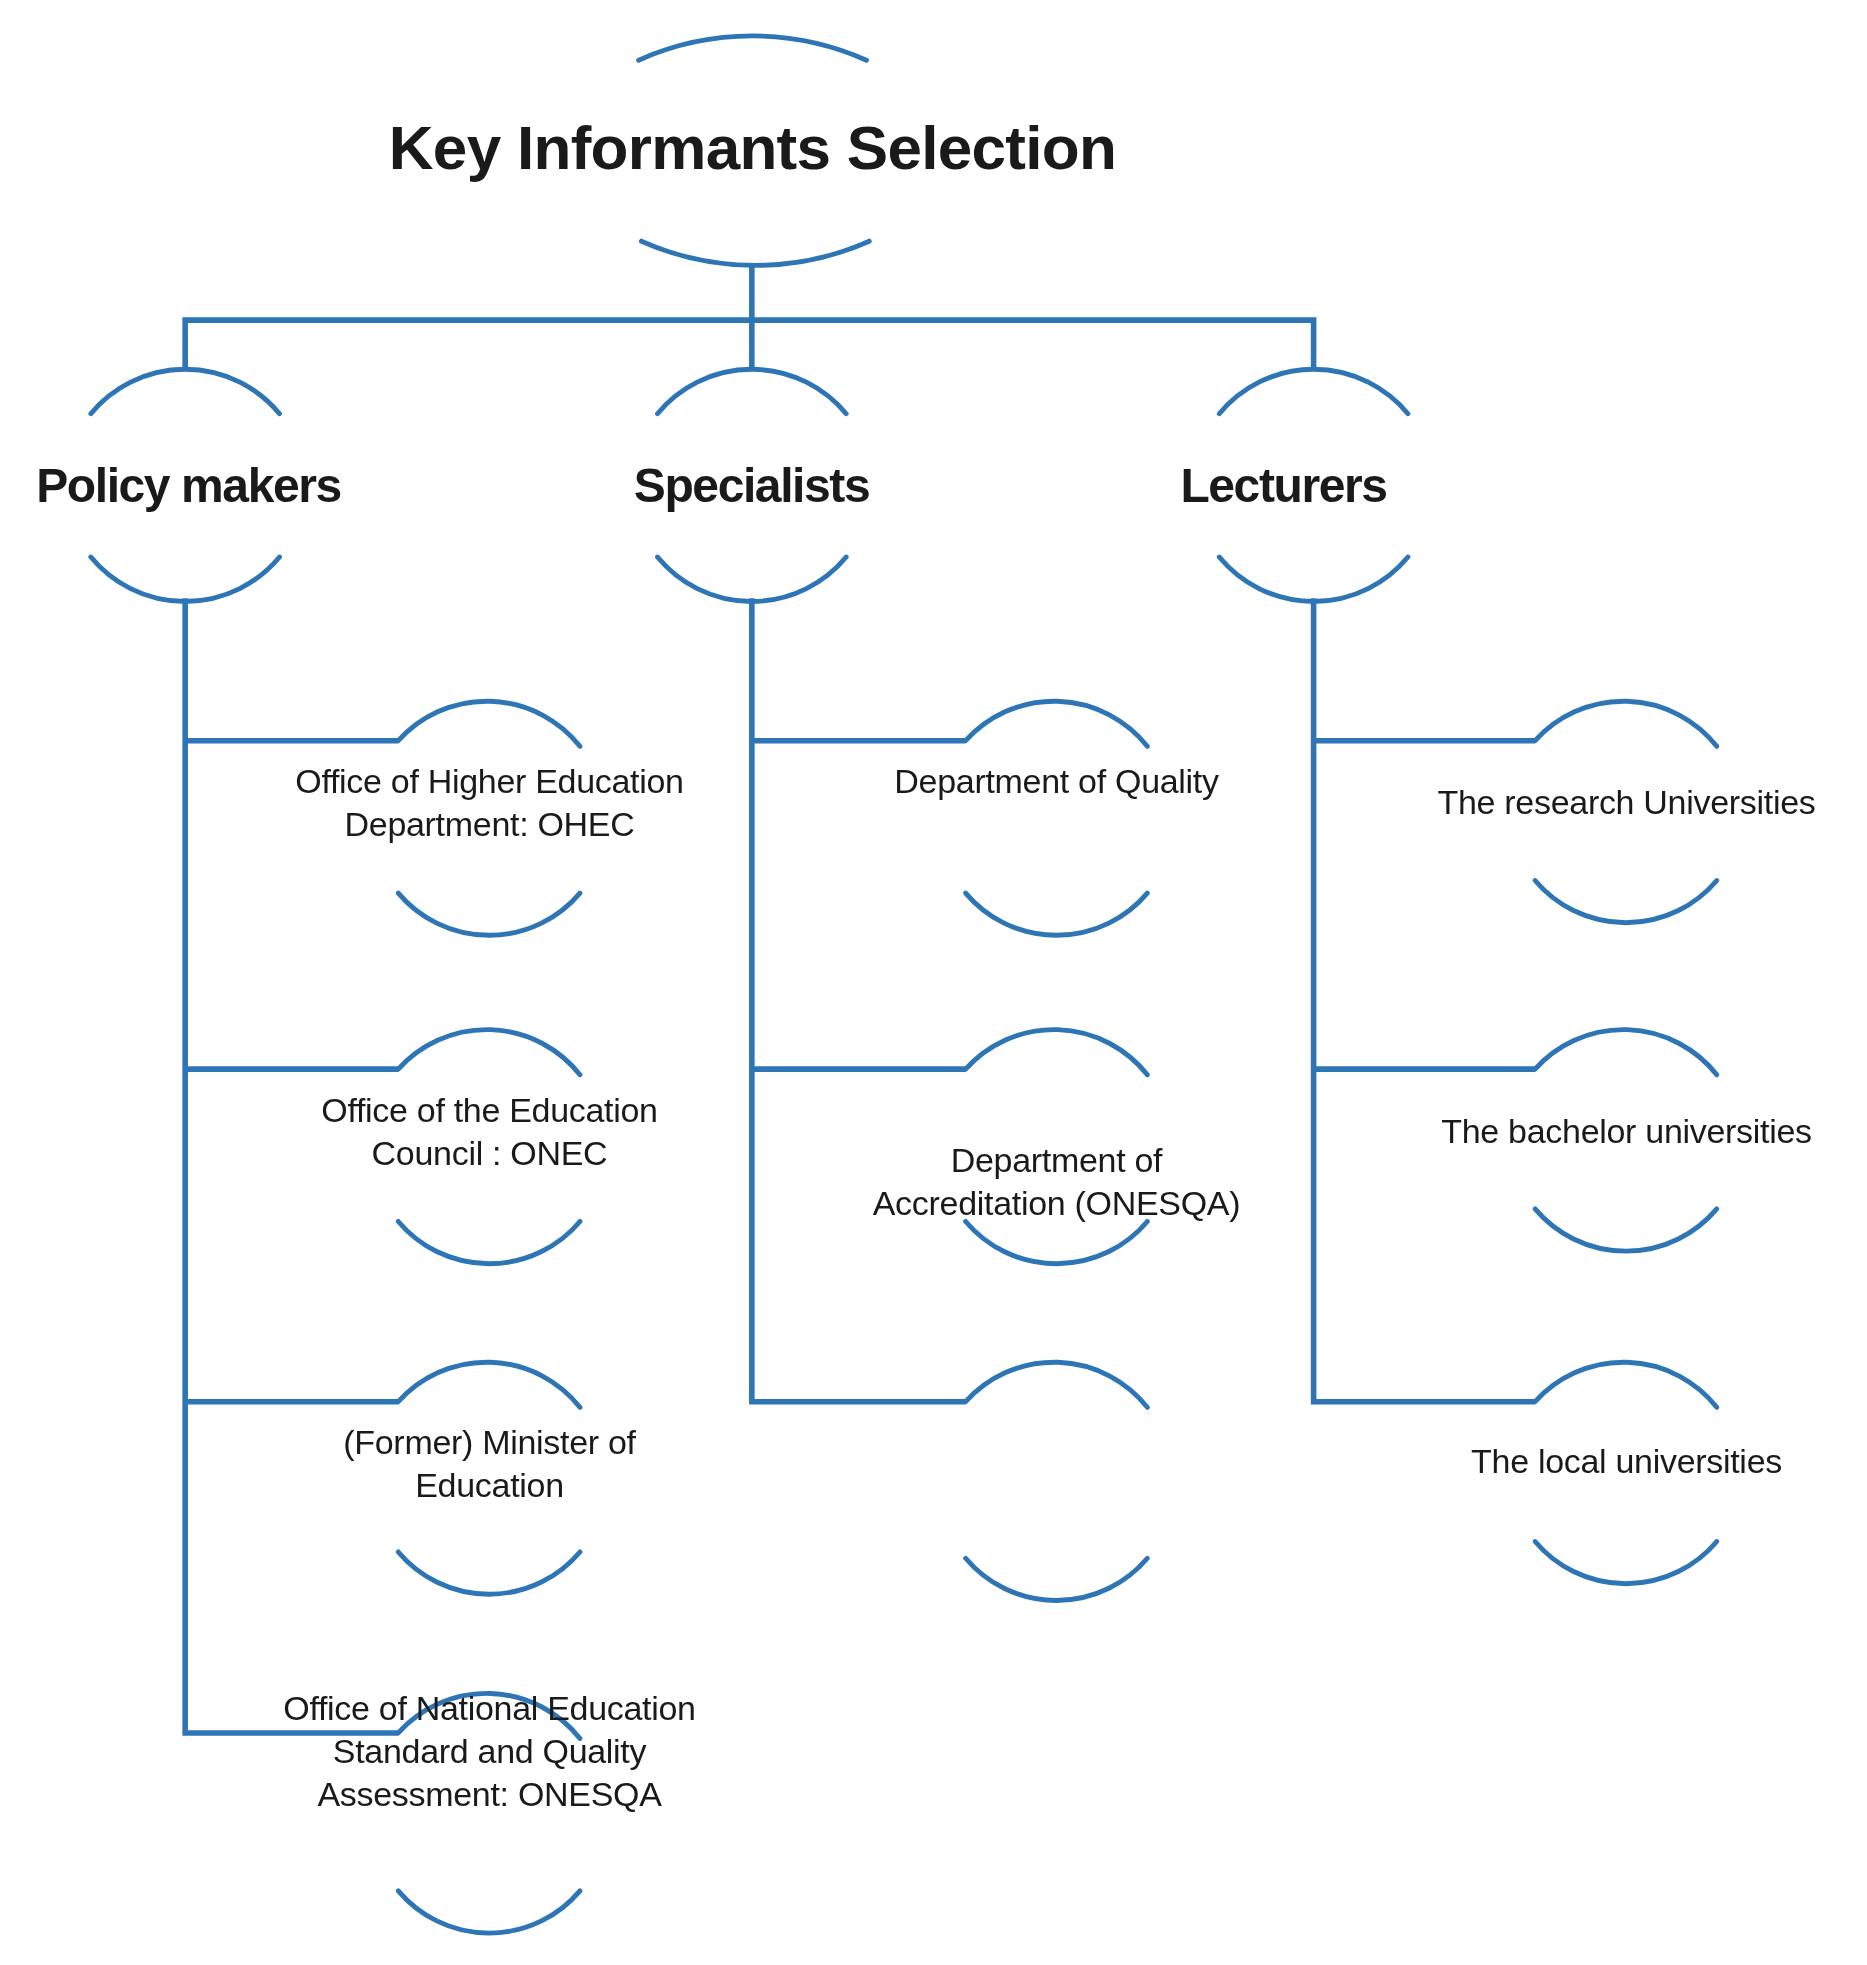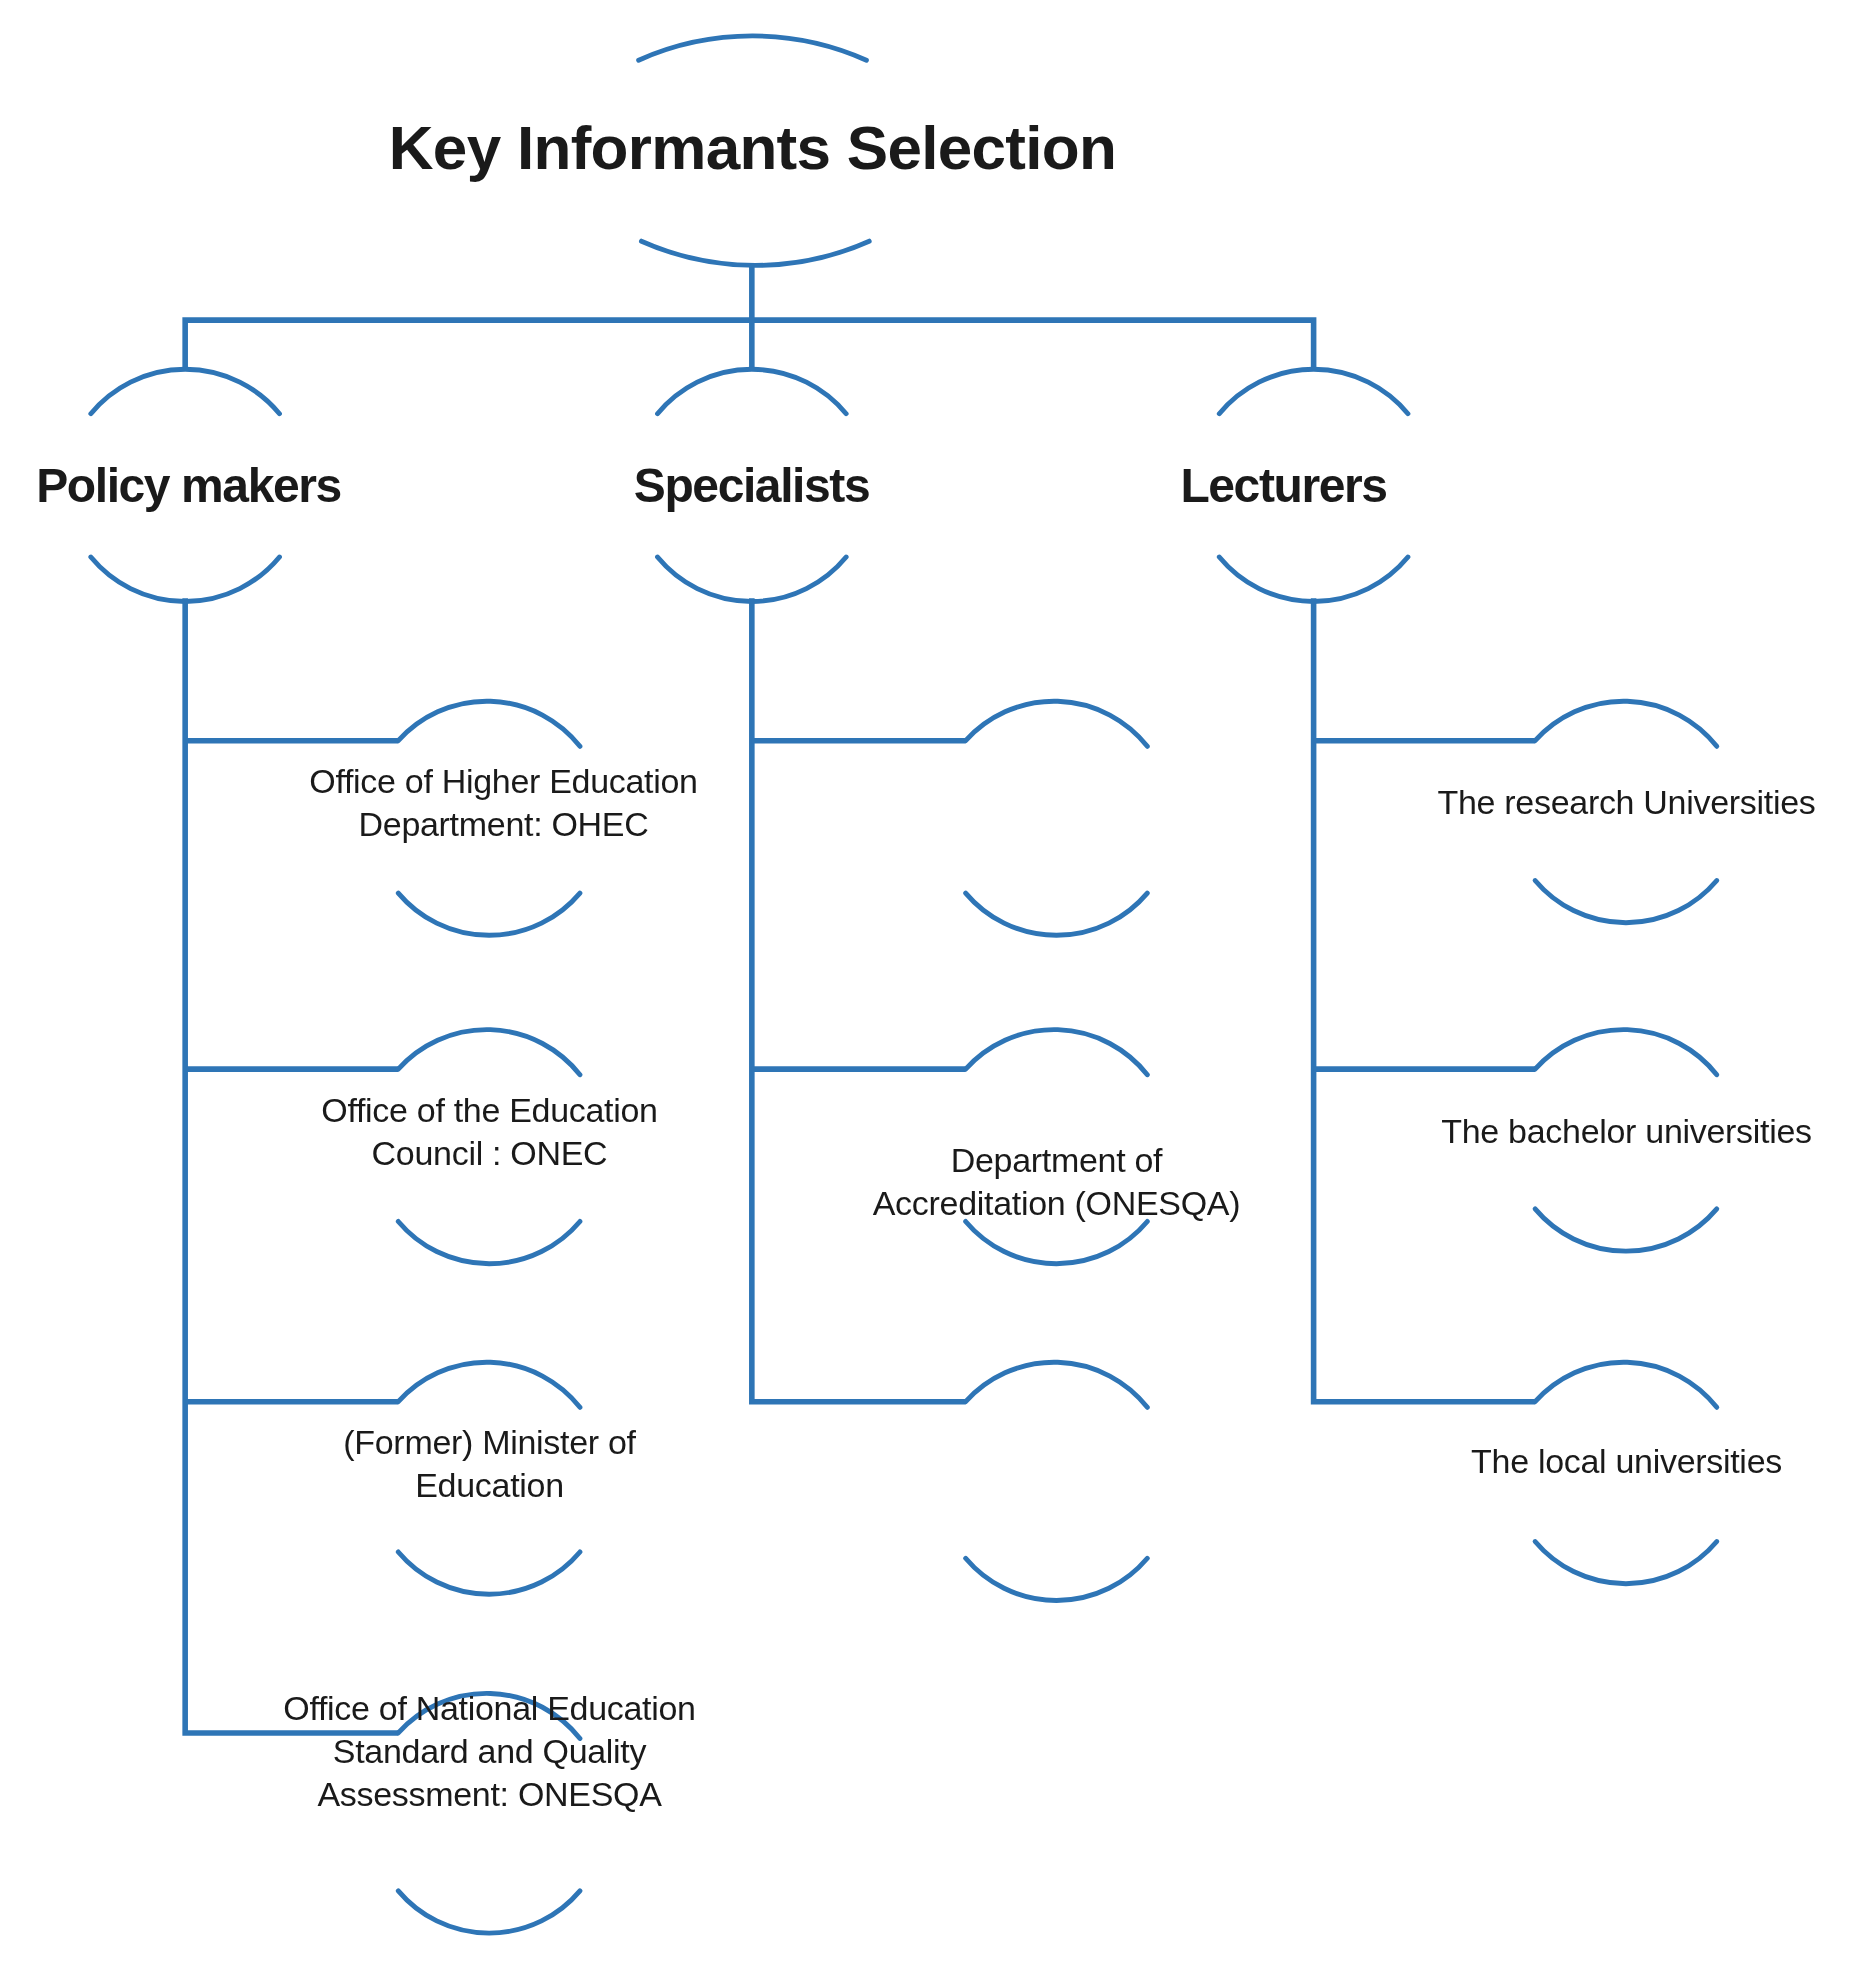--- a/index.html
+++ b/index.html
@@ -126,7 +126,7 @@
   <div class="txt branch-label" style="left:472px; top:458px; width:559px;">Specialists</div>
   <div class="txt branch-label" style="left:1004px; top:458px; width:559px;">Lecturers</div>
 
-  <div class="txt node-text" style="left:259px; top:760px; width:489px;">
+  <div class="txt node-text" style="left:245px; top:760px; width:489px;">
     <span class="ln">Office of Higher Education</span>
     <span class="ln">Department: OHEC</span>
   </div>

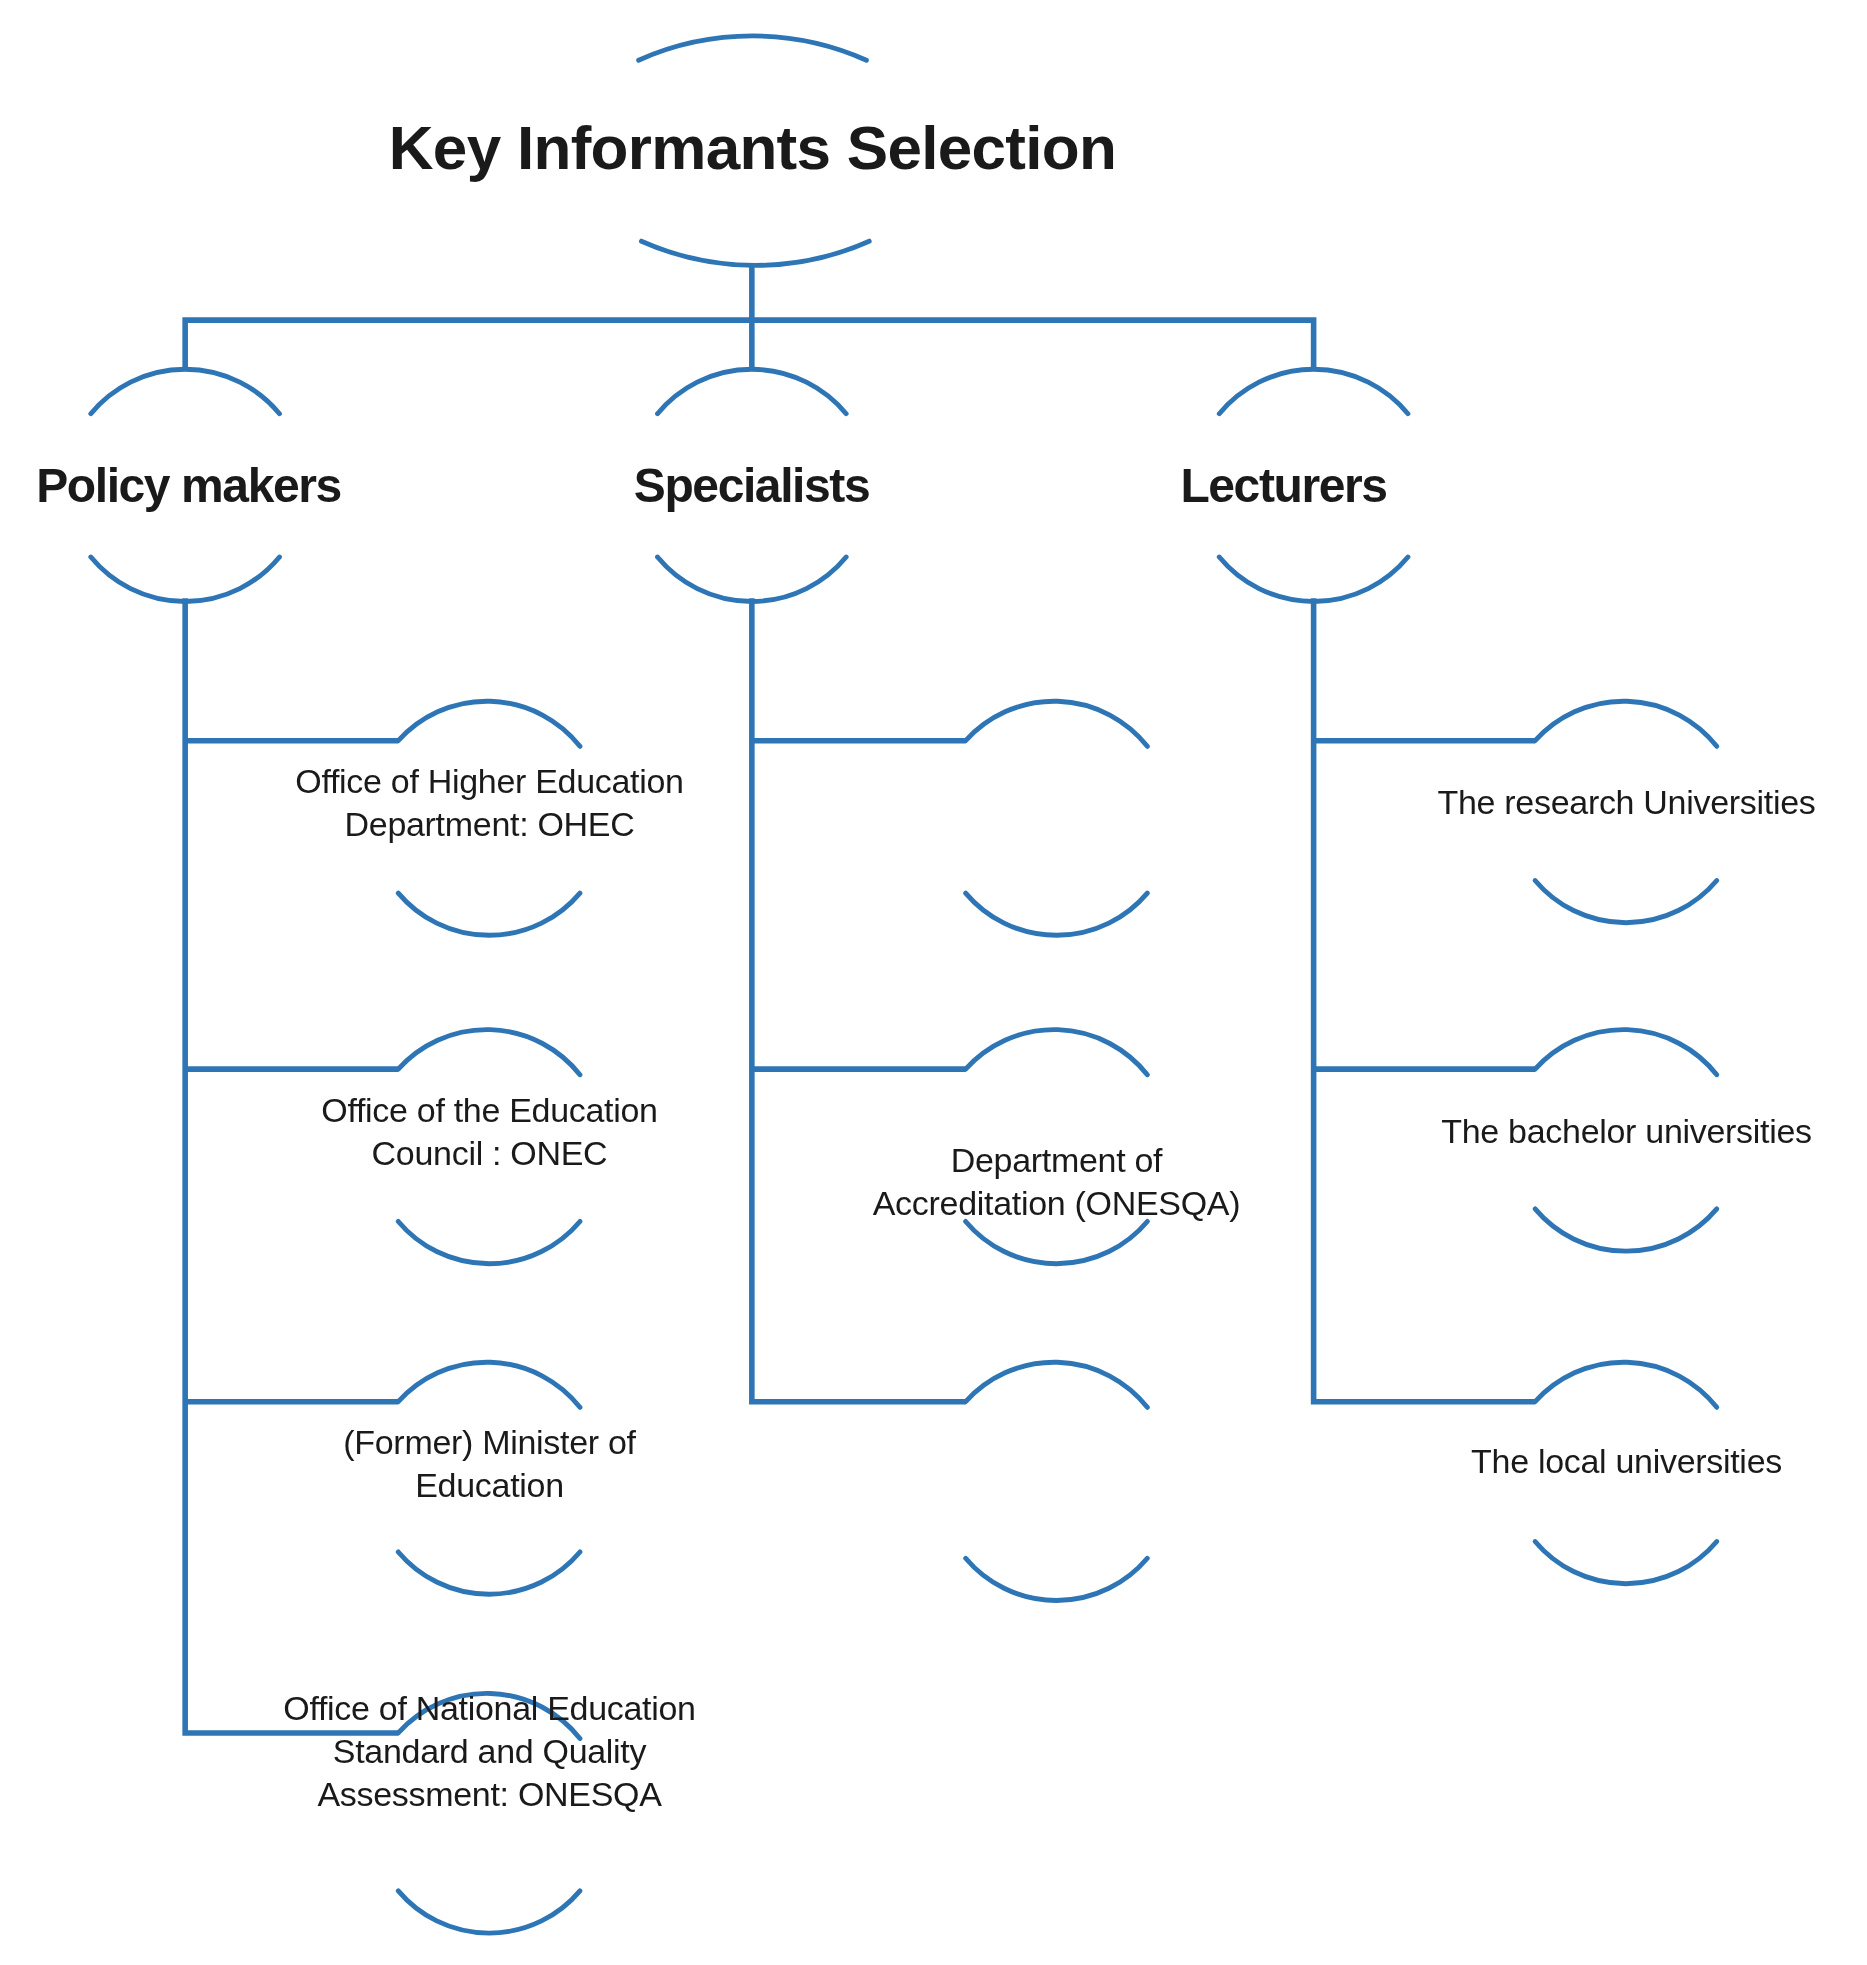--- a/index.html
+++ b/index.html
@@ -145,6 +145,7 @@
   </div>
 
   <div class="txt node-text" style="left:812px; top:760px; width:489px;">
+    <span class="ln">Department of Quality</span>
   </div>
   <div class="txt node-text" style="left:812px; top:1139px; width:489px;">
     <span class="ln">Department of</span>

